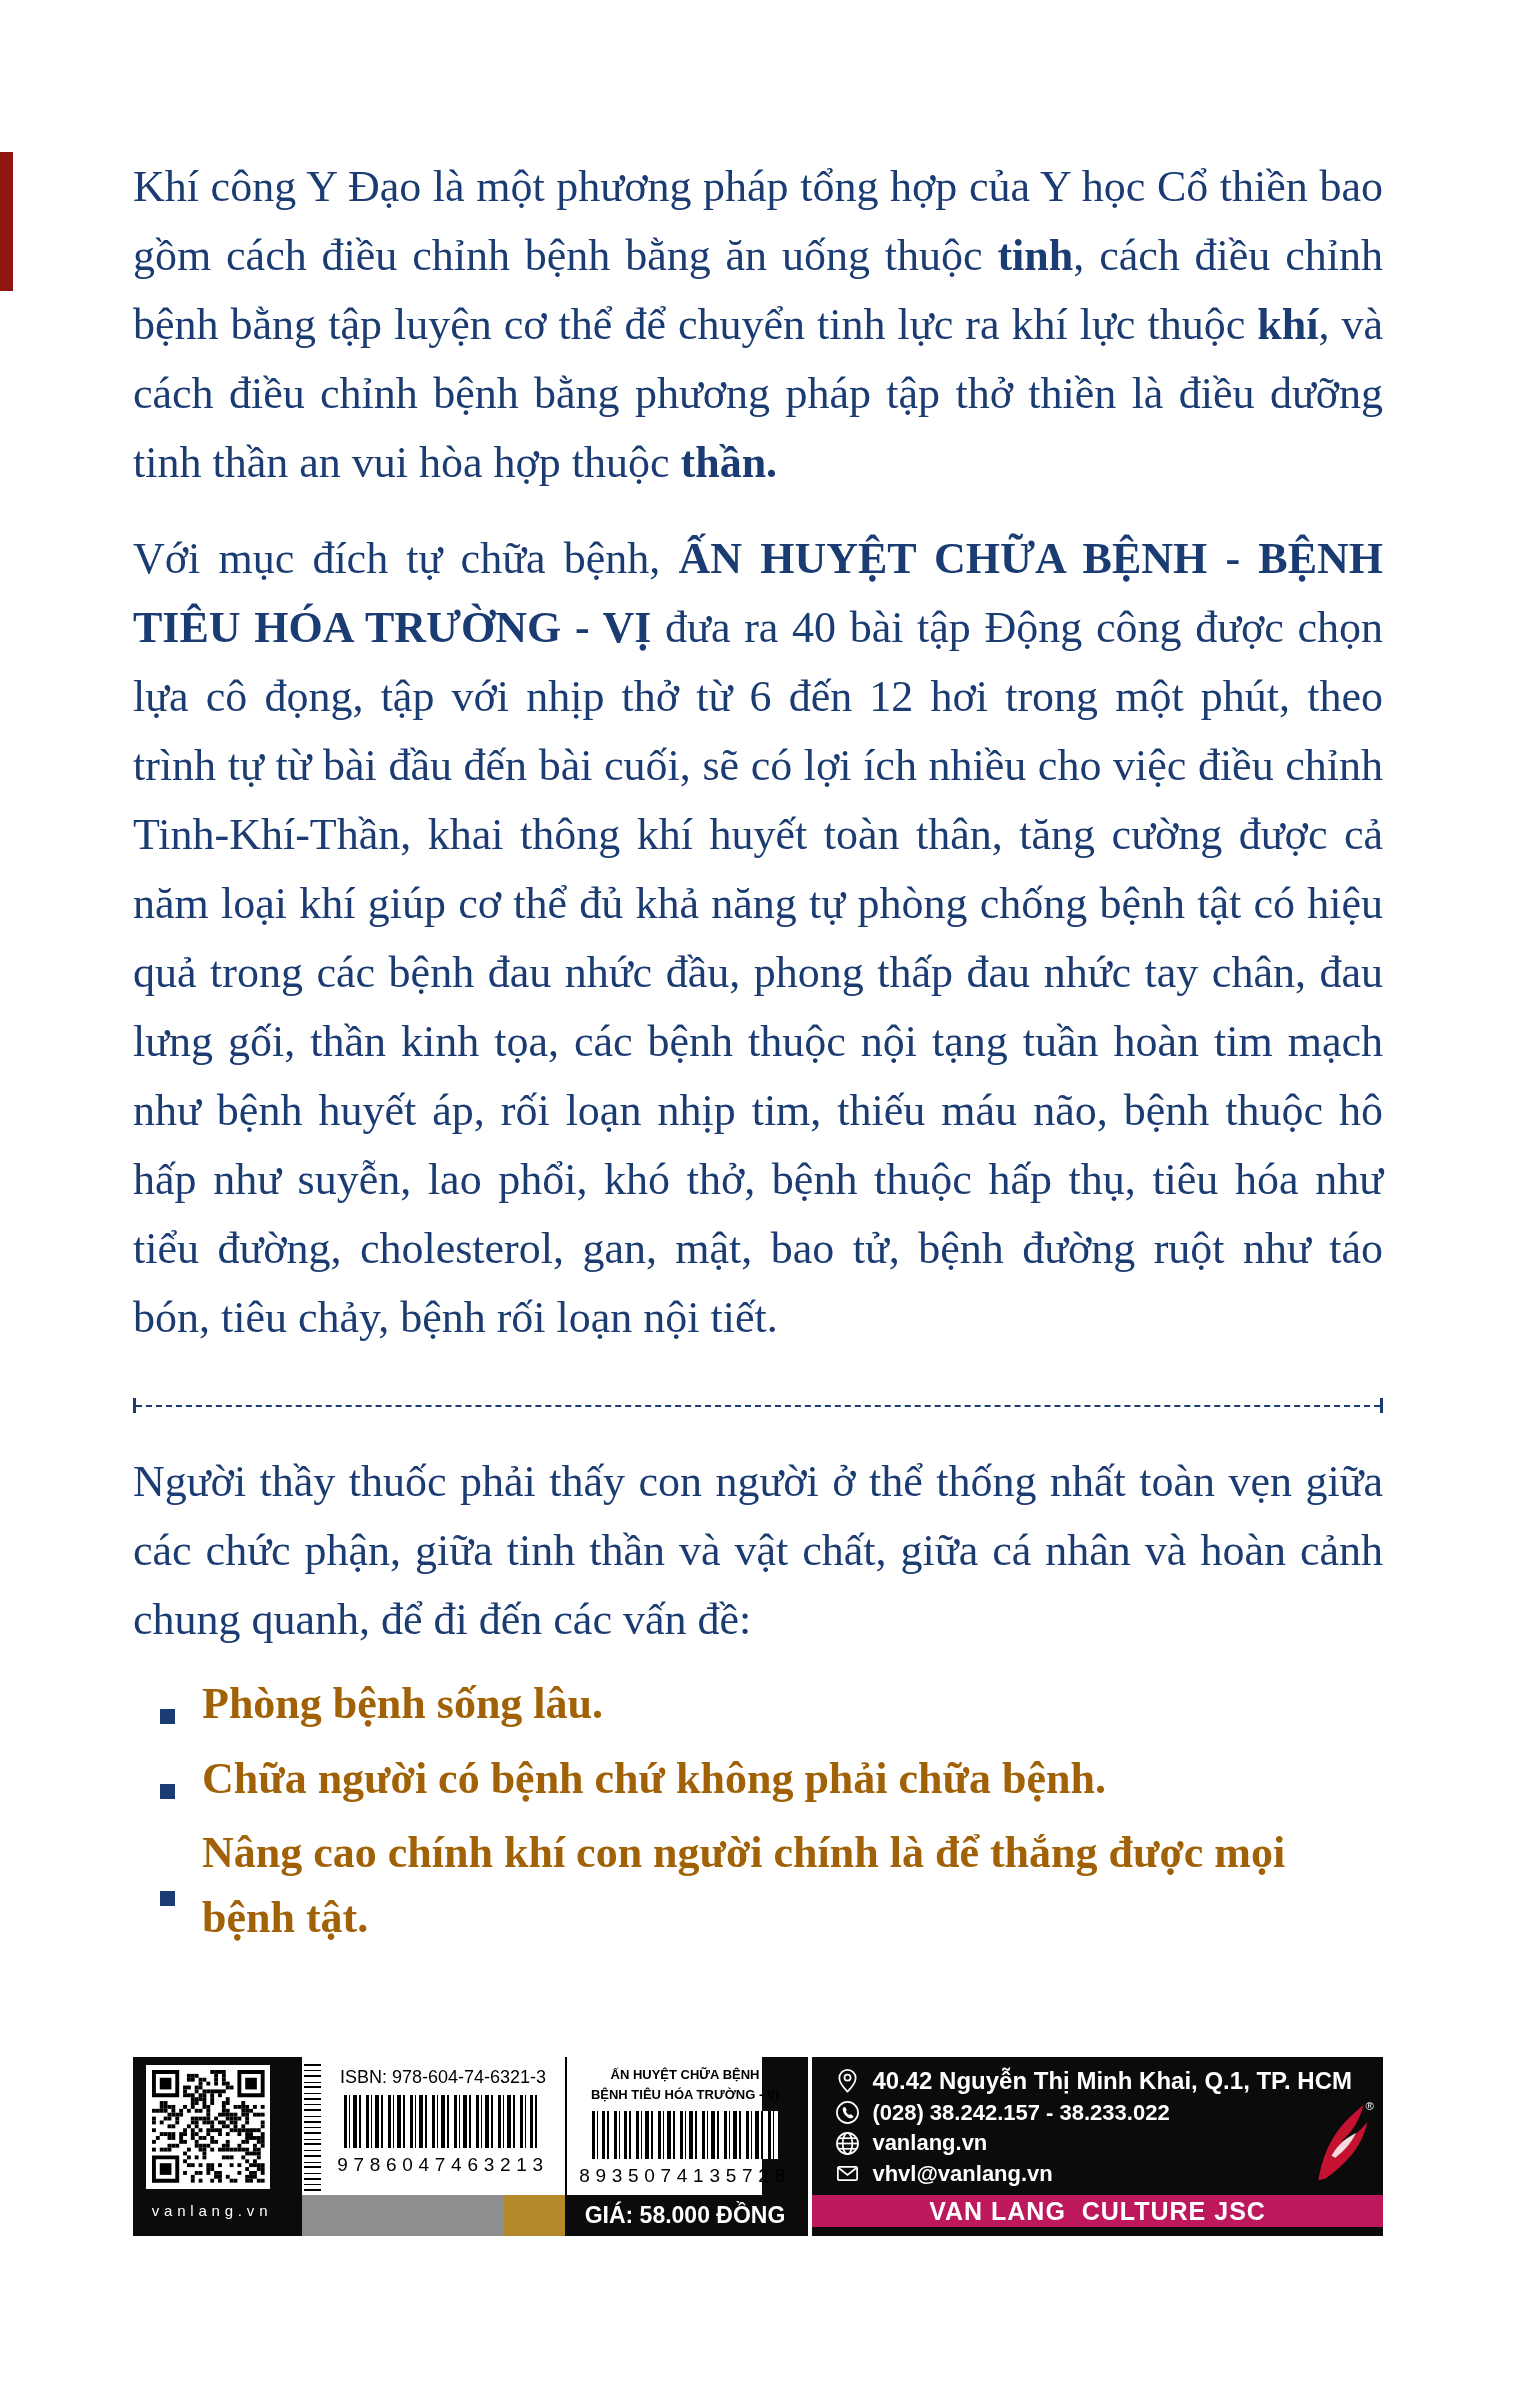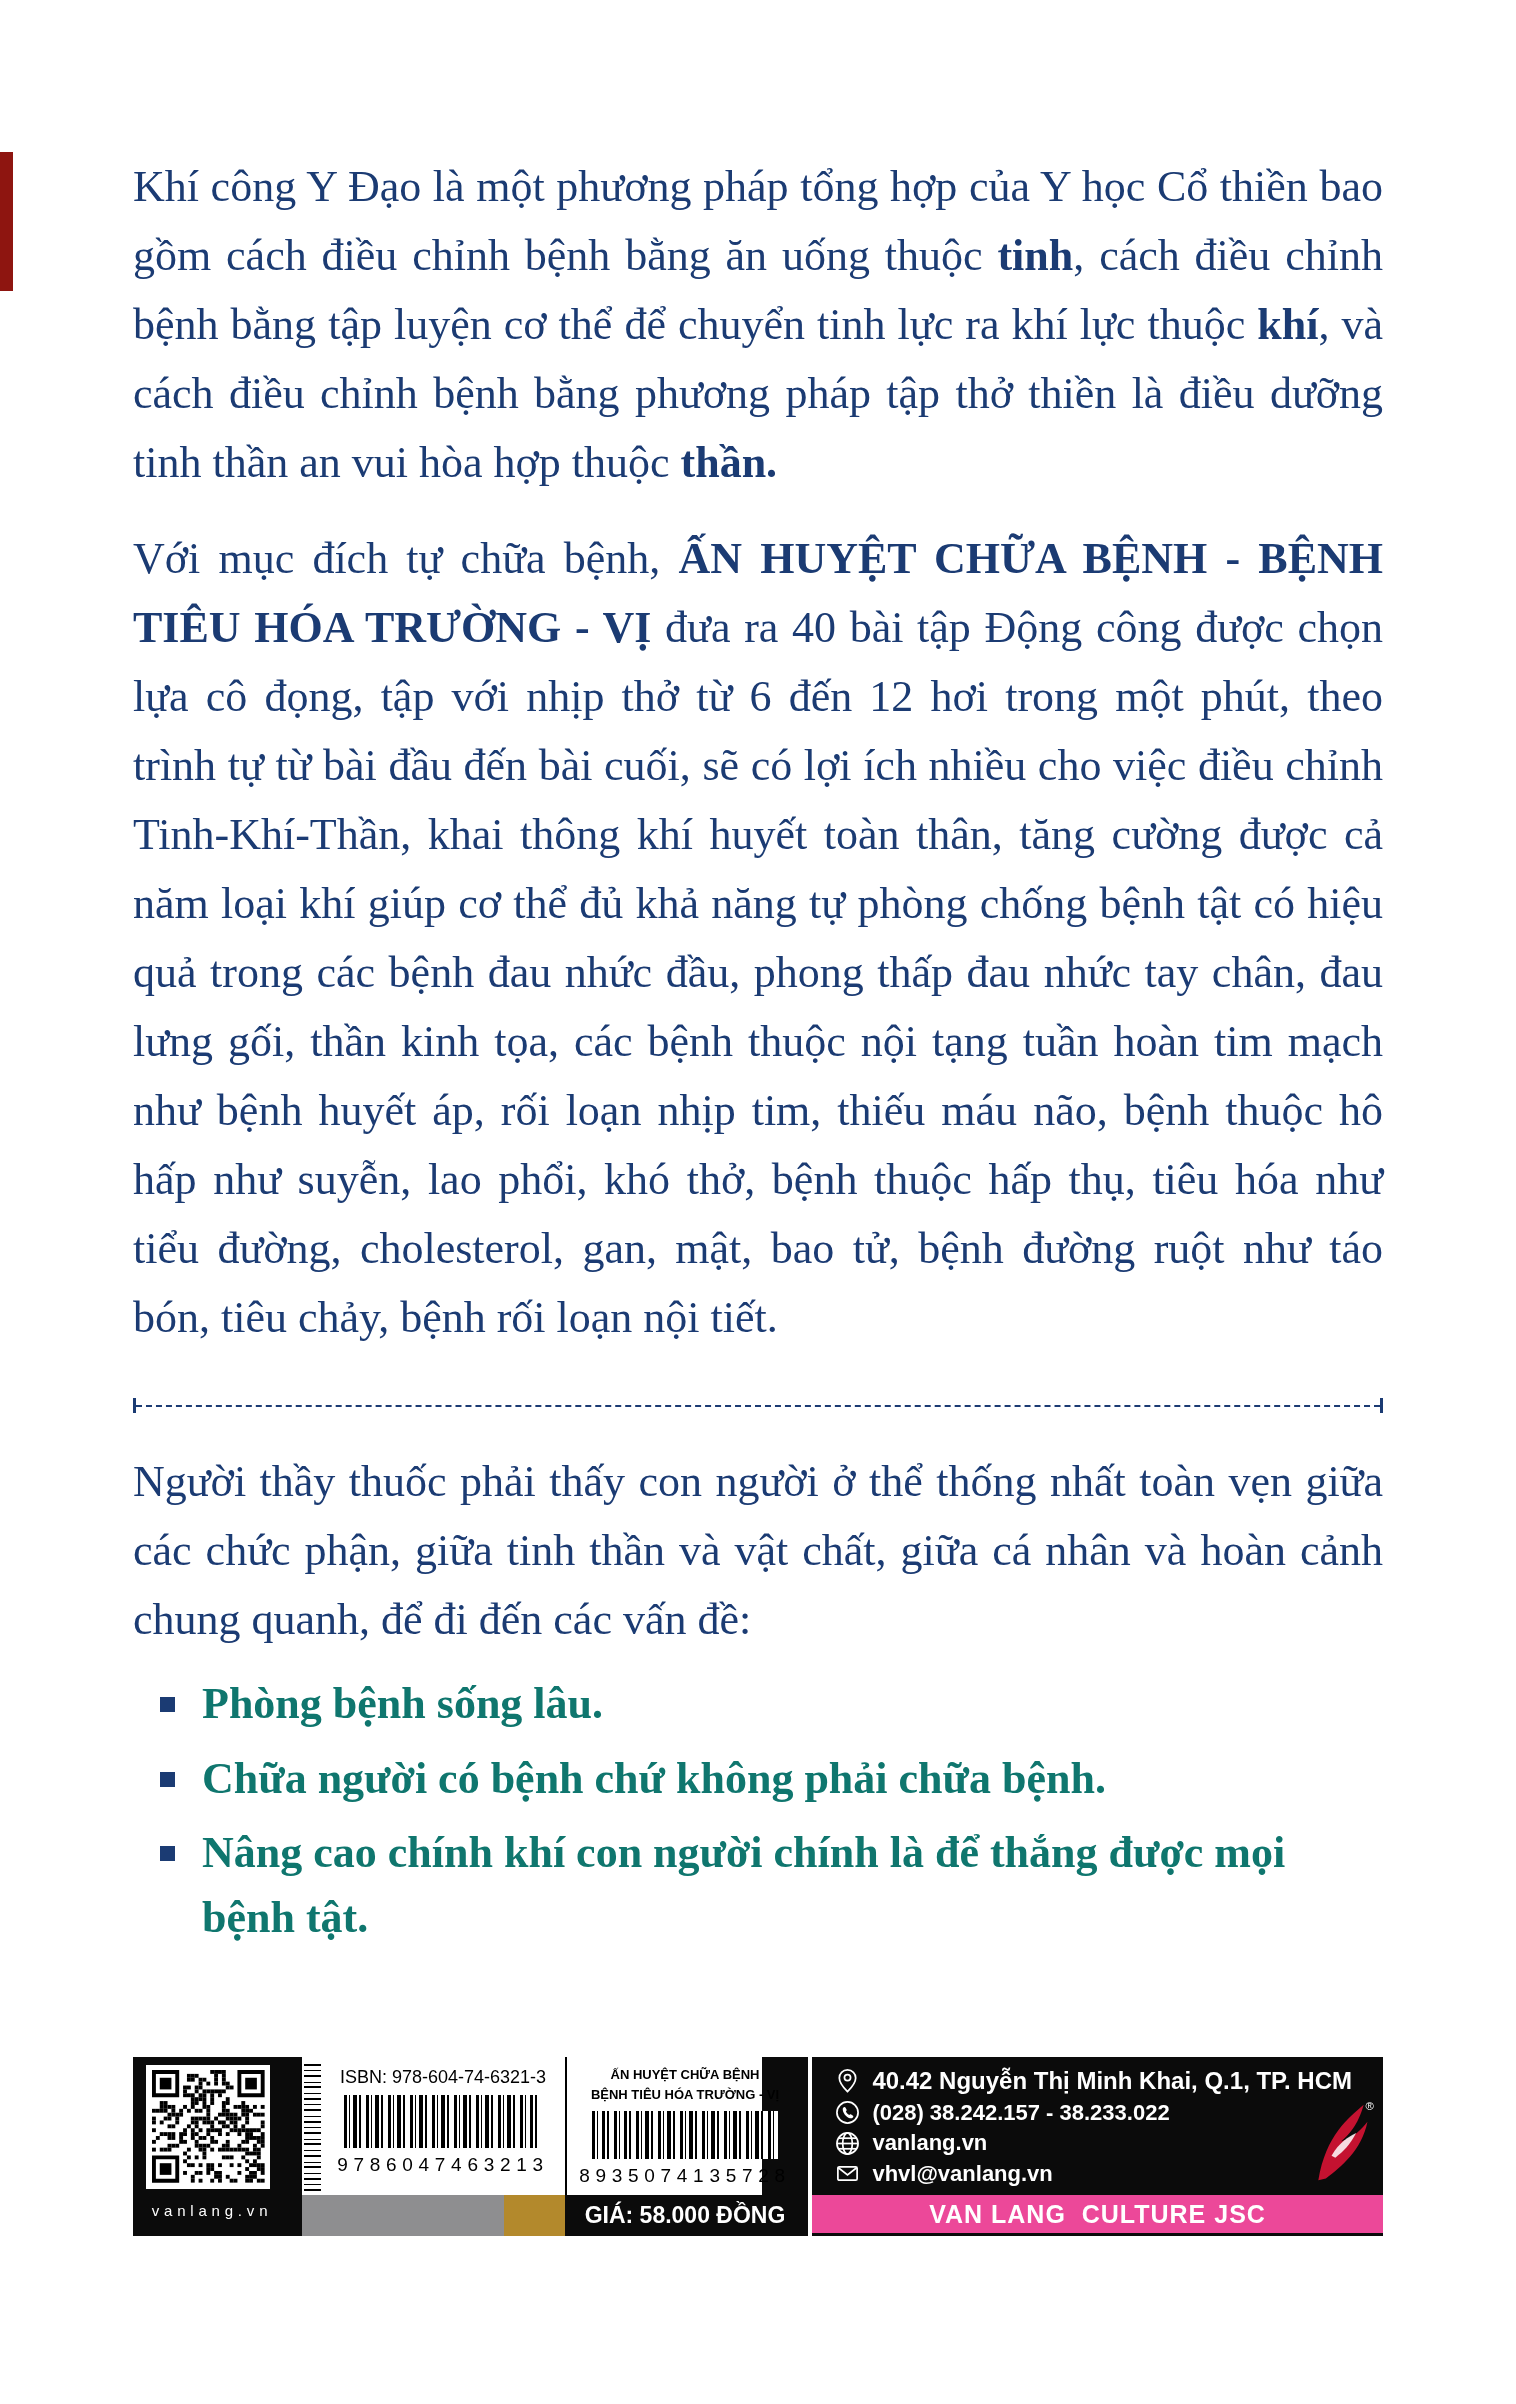--- a/index.html
+++ b/index.html
@@ -23,7 +23,7 @@
   .p3 { margin-bottom:17px; }
 
   .bullets { margin-top:5.7px; }
-  .bullet-item { display:flex; font-size:44px; line-height:65px; font-weight:bold; margin-bottom:9.5px; color:#0f766e; }
+  .bullet-item { display:flex; font-size:44px; line-height:65px; font-weight:bold; margin-bottom:9.5px; color:#a16207;align-items:center; }
   .bullet-item .sq { width:15px; height:15px; background:#1b3b73; flex:none; margin:26px 27px 0 27px; }
 
   

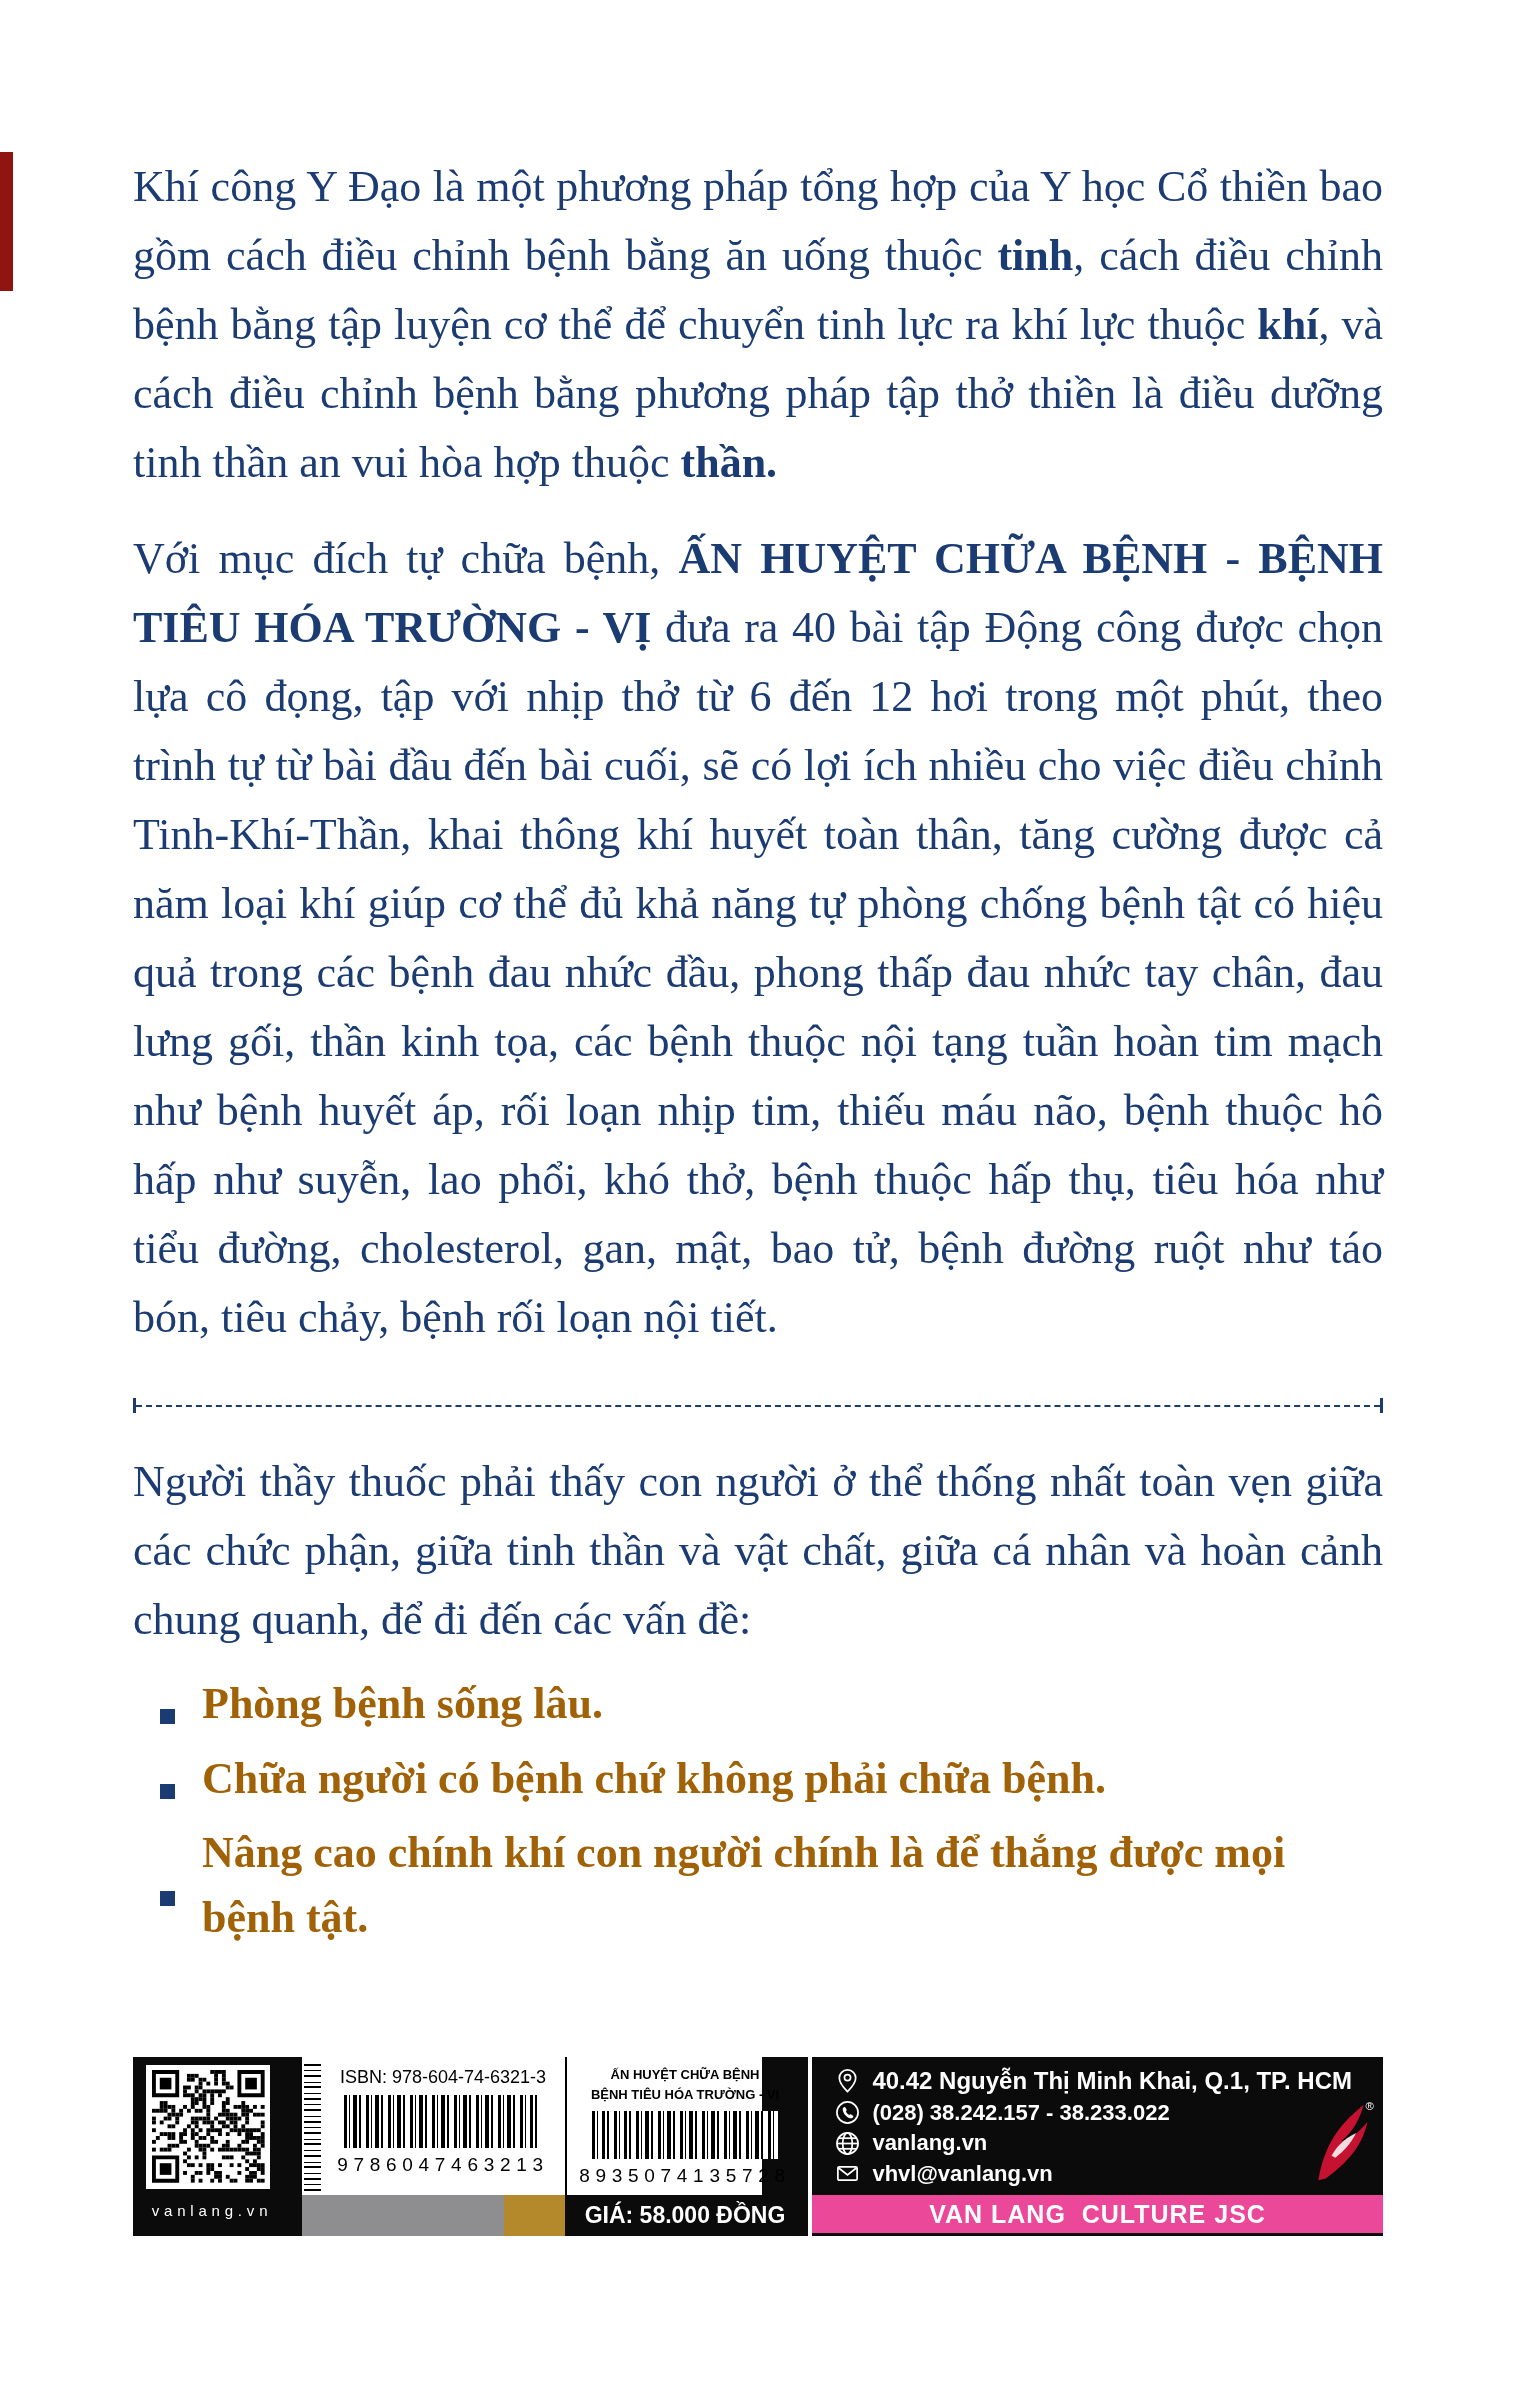--- a/index.html
+++ b/index.html
@@ -65,7 +65,7 @@
   .cicon { width:25px; height:25px; flex:none; }
   .cicon svg { width:100%; height:100%; display:block; }
 
-  .company-bar { position:absolute; left:679px; top:138px; width:571px; height:38px; background:#ec4899;
+  .company-bar { position:absolute; left:679px; top:138px; width:571px; height:32px; background:#be185d;
     display:flex; align-items:center; justify-content:center; font-weight:bold; font-size:25px; letter-spacing:1px; color:#fff; white-space:pre; }
 
   .logo { position:absolute; left:1174px; top:40px; width:68px; height:93px; }

